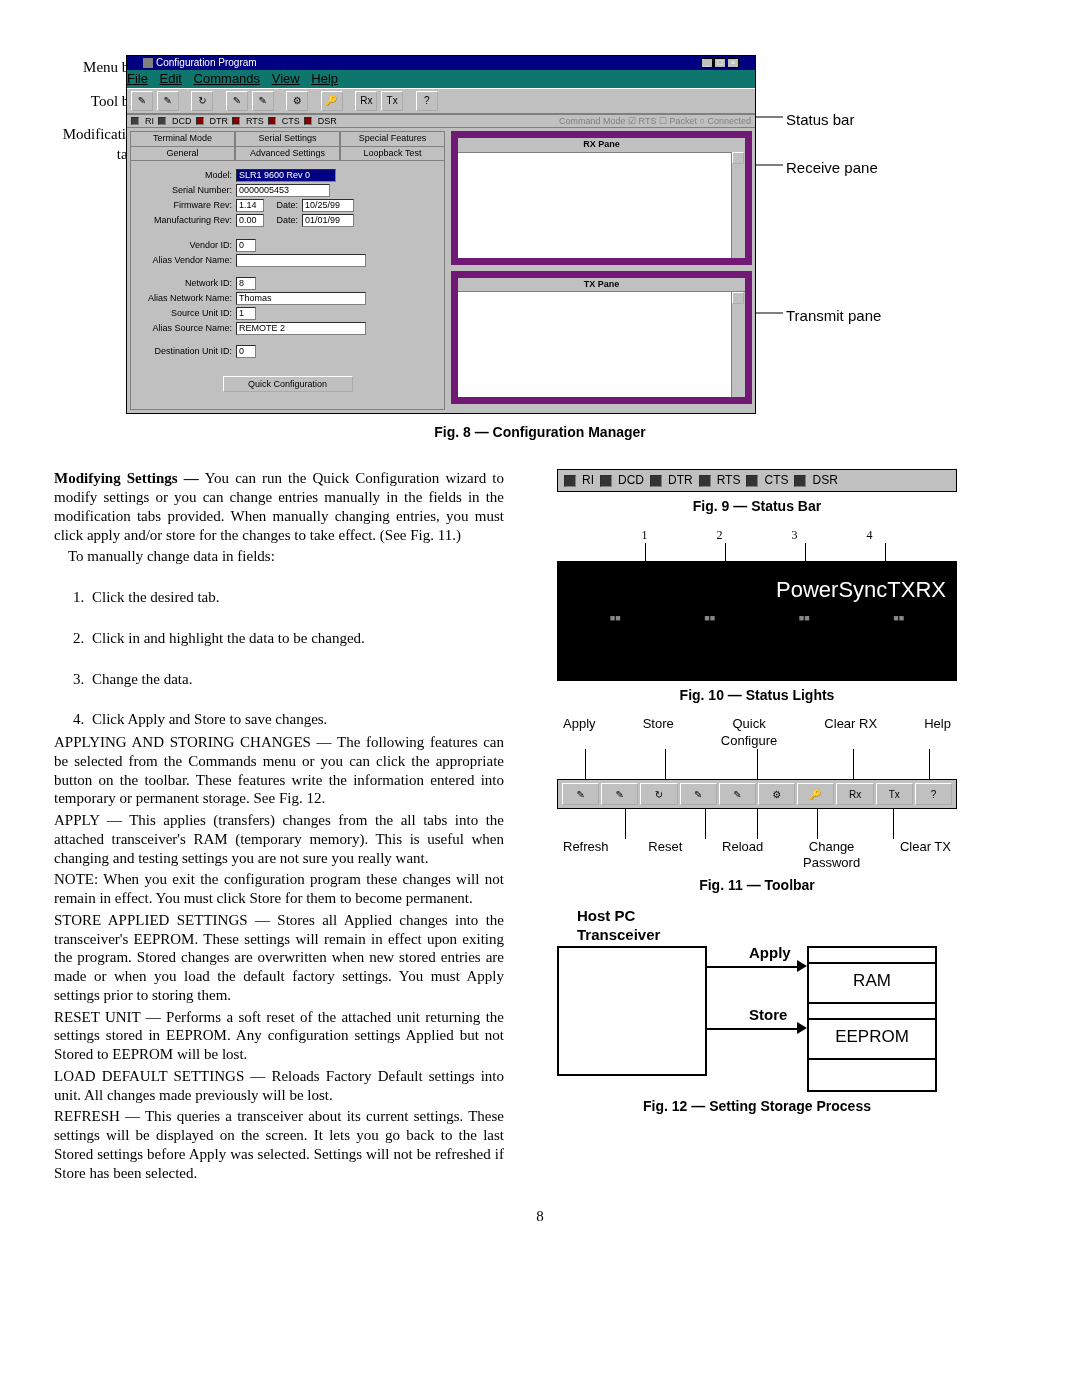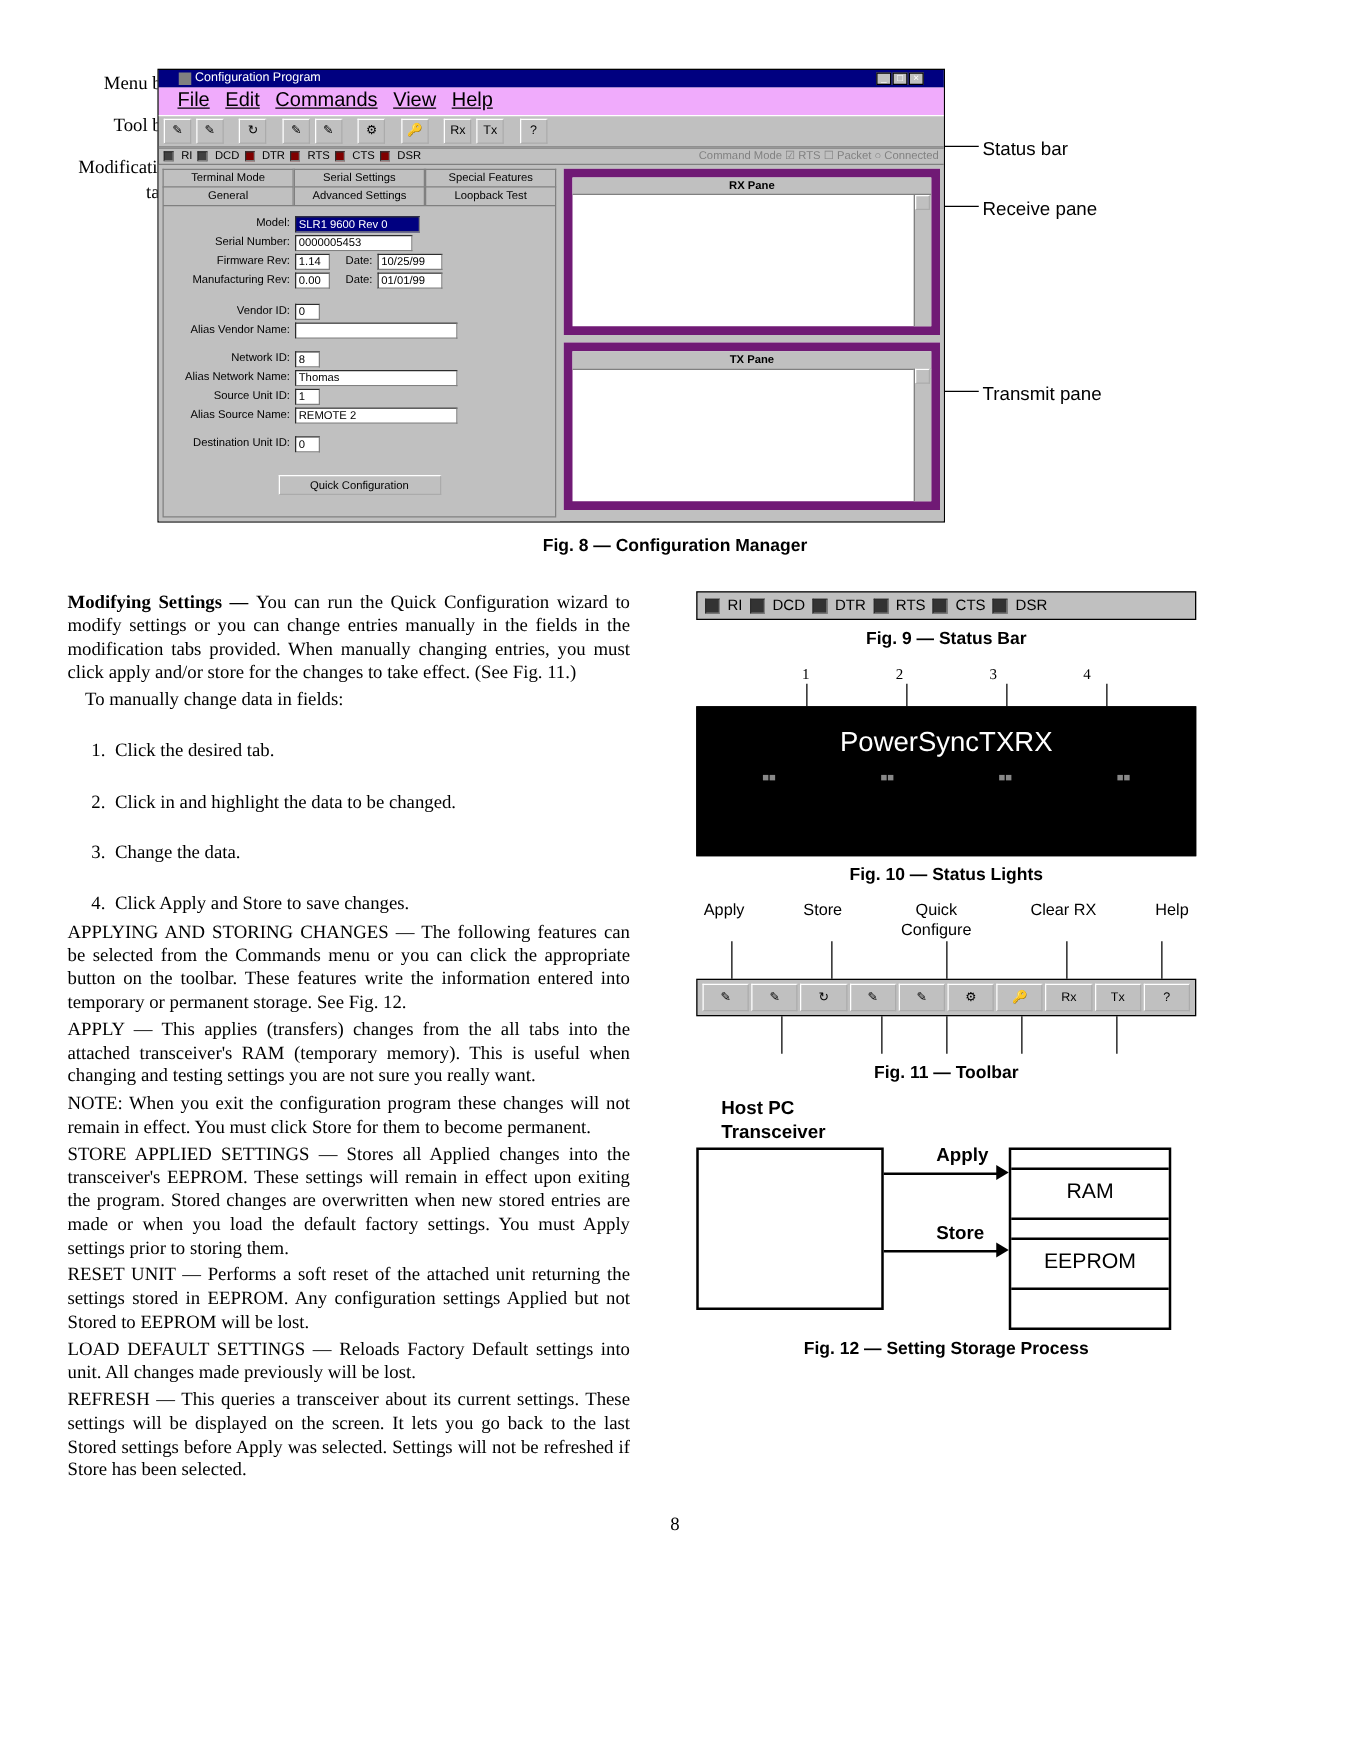--- a/index.html
+++ b/index.html
@@ -31,7 +31,7 @@
   .titlebar .tico { width: 10px; height: 10px; background: #808080; margin-right: 3px; }
   .titlebar .spacer { flex: 1; }
   .titlebar .wbtn { width: 12px; height: 10px; background: #c0c0c0; border:1px solid #000; margin-left:1px; font-size:8px; text-align:center; line-height:8px;}
-  .menubar { background: #f0abfc; padding: 1px 15px; font-size: 16px; }
+  .menubar { background: #0f766e; padding: 1px 0; font-size: 13px; }
   .menubar span { margin-right: 8px; }
   .menubar span u { text-decoration: underline; }
   .toolbar {

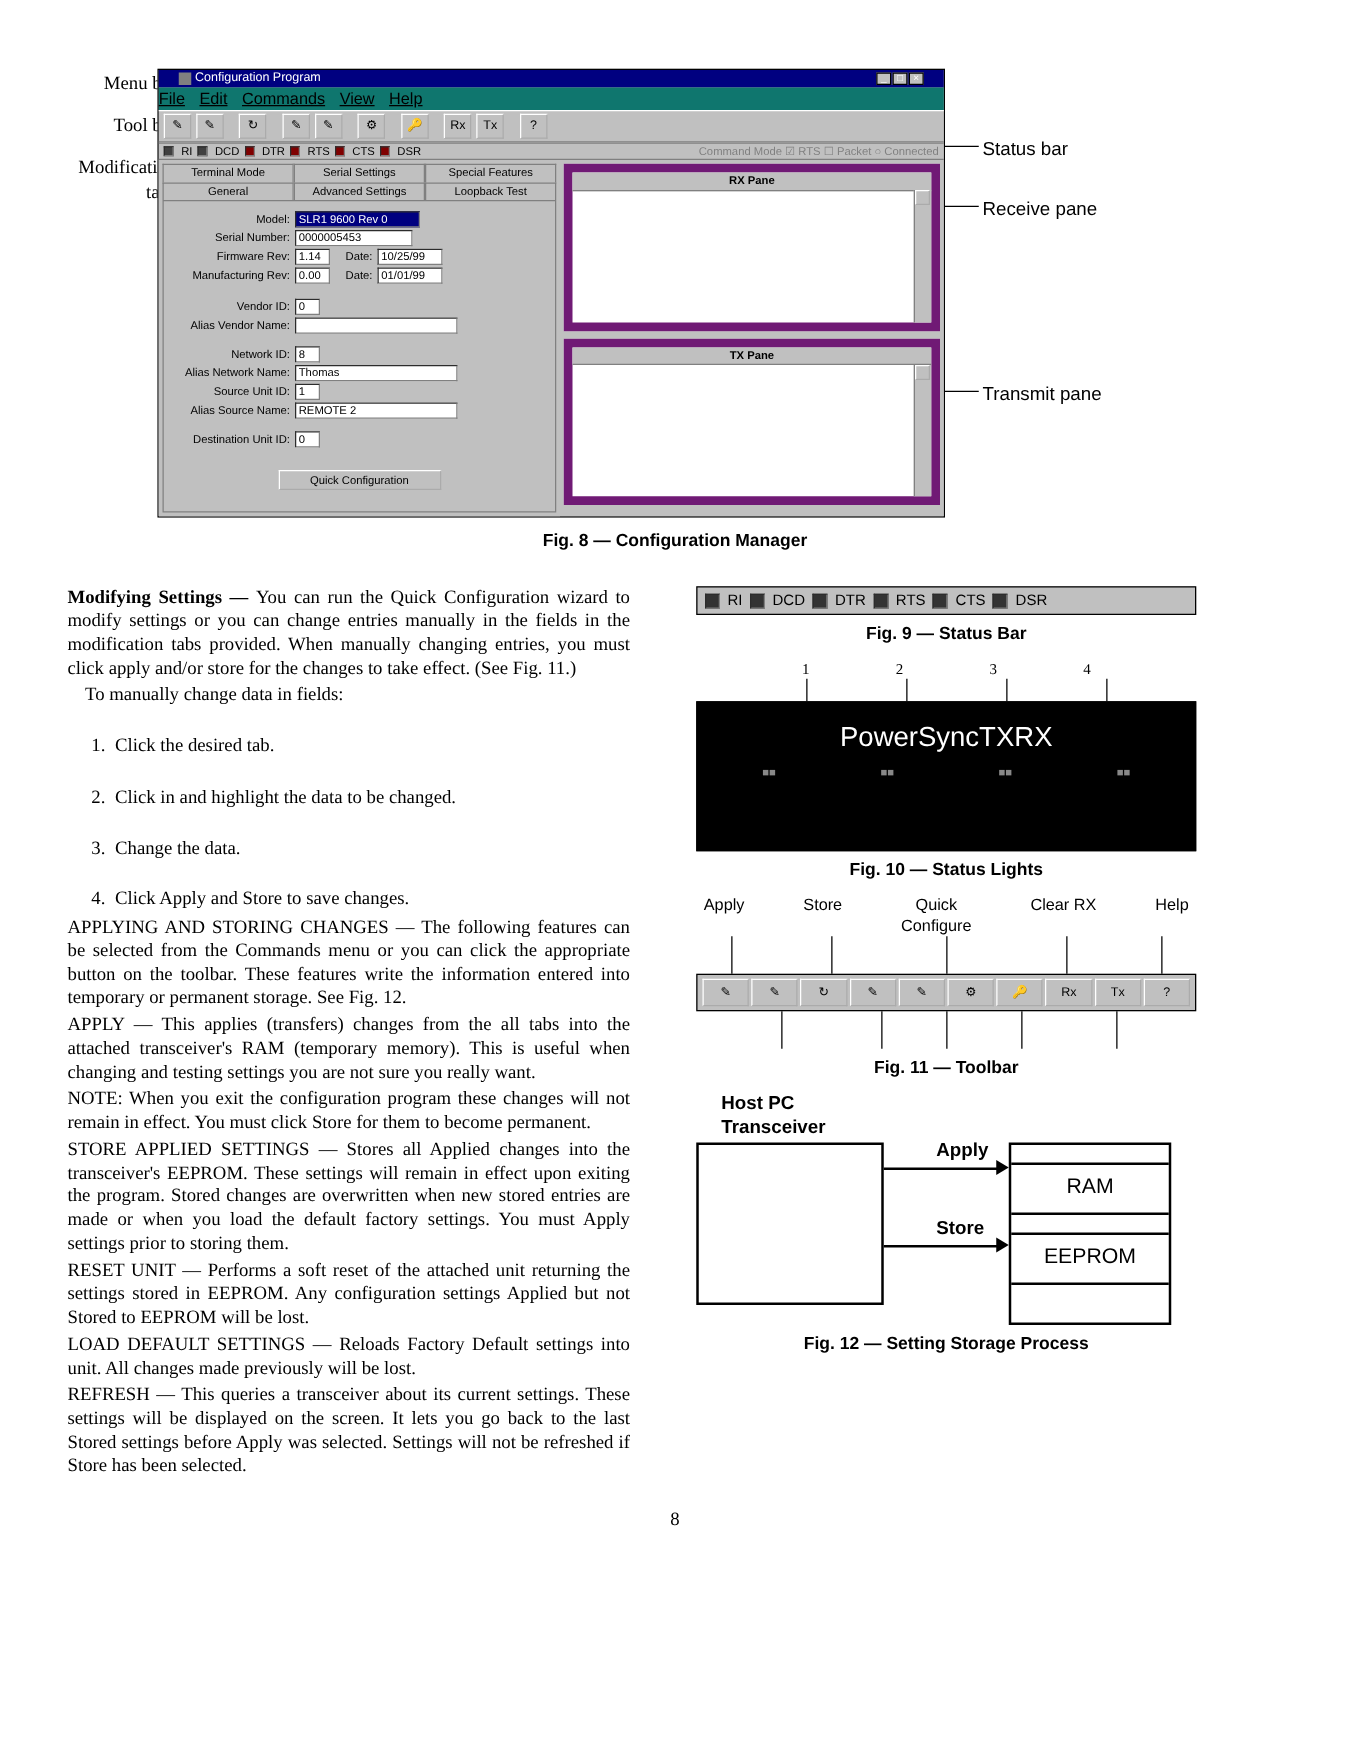--- a/index.html
+++ b/index.html
@@ -114,7 +114,7 @@
     background:#000; color:#fff; border:1px solid #000; padding:14px 10px 22px 10px; text-align:center;
     min-height: 120px;
   }
-  .fig10 .panel .labels { display:flex; justify-content:center; font-size:22px; font-family:Arial,sans-serif; }
+  .fig10 .panel .labels { display:flex; justify-content:flex-end; font-size:22px; font-family:Arial,sans-serif; }
   .fig10 .panel .leds { display:flex; justify-content:space-around; margin-top:10px; font-size:9px; color:#888;}
 
   

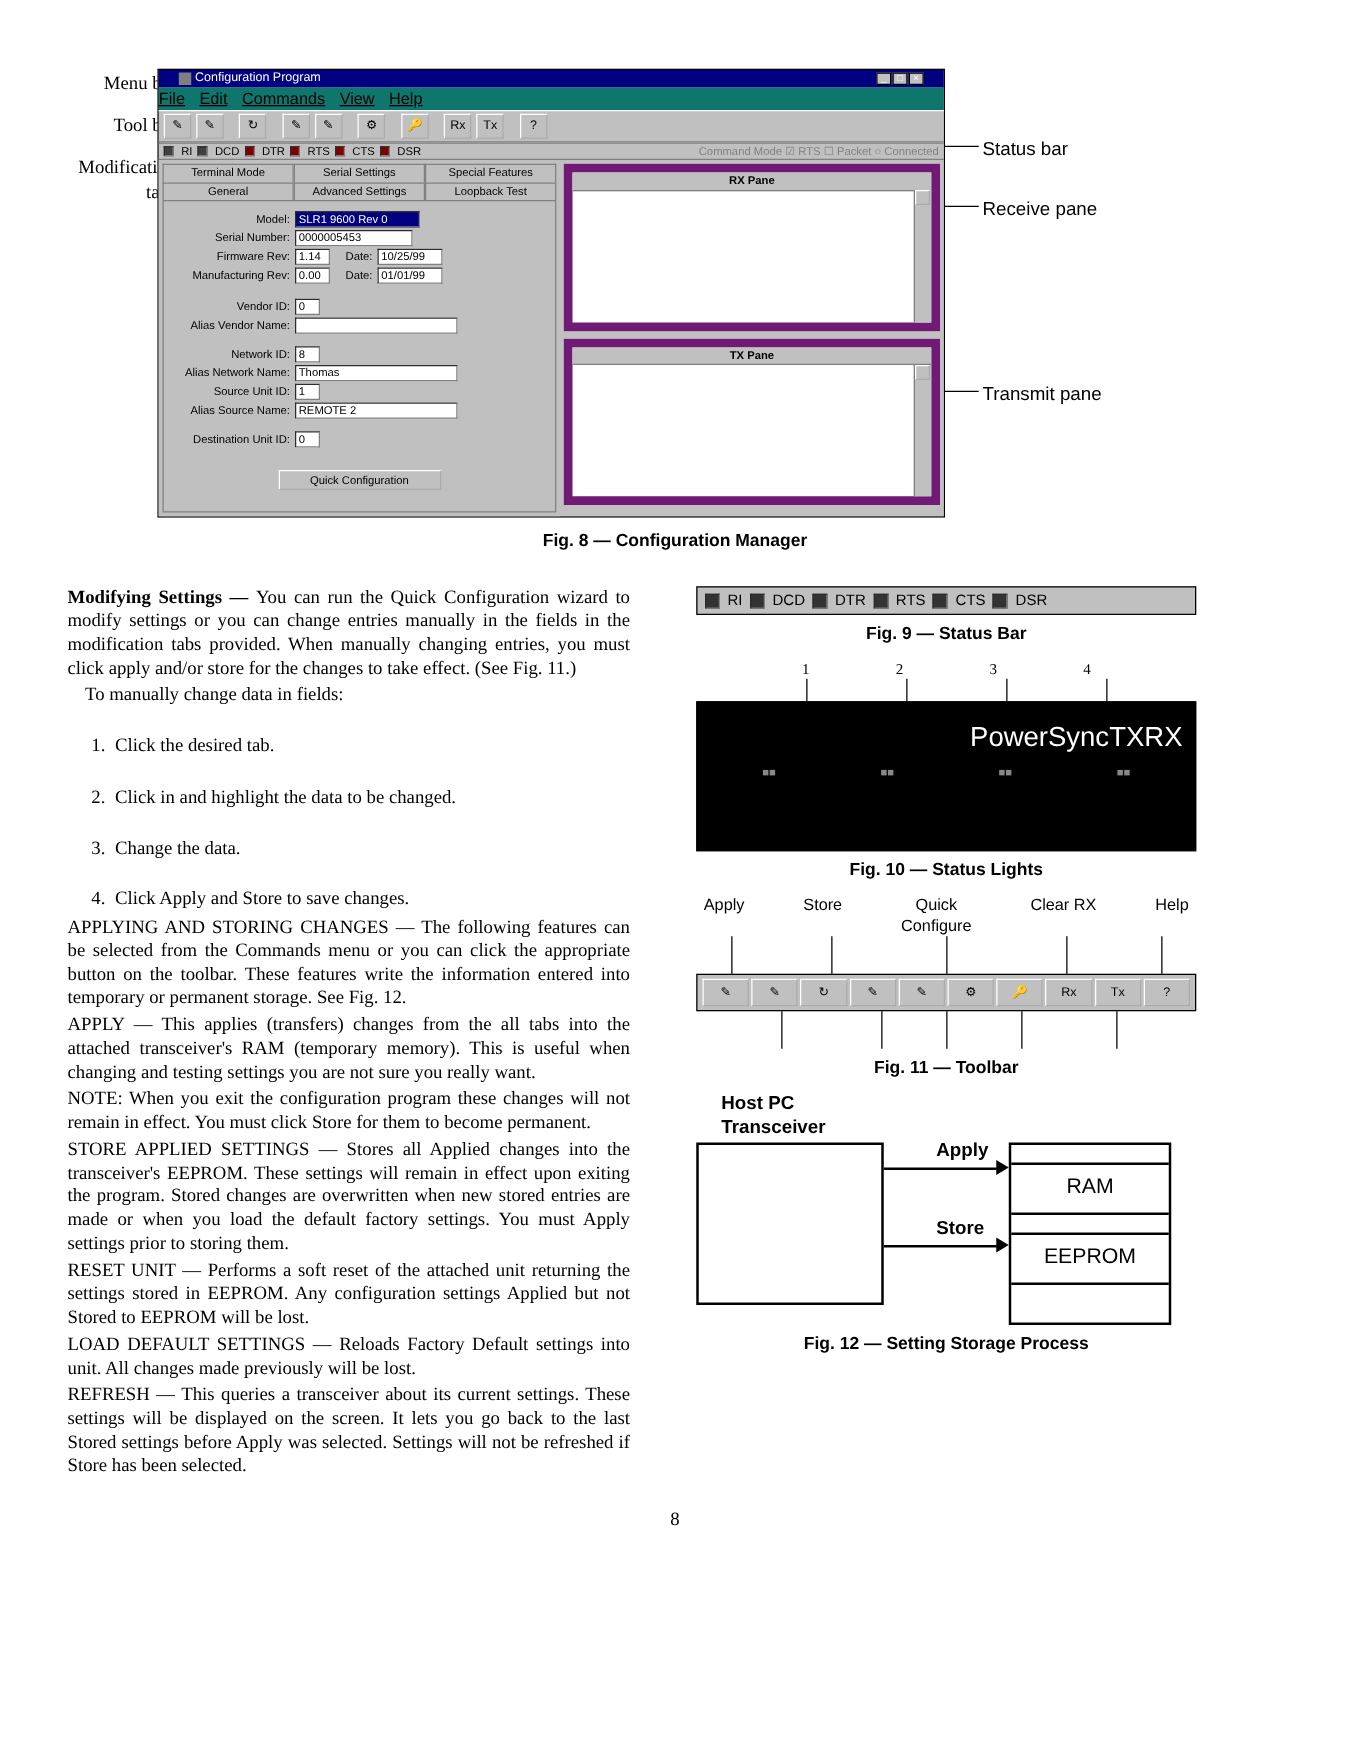--- a/index.html
+++ b/index.html
@@ -420,6 +420,14 @@
           <span class="vl" style="left:65%; top:0; height:30px"></span>
           <span class="vl" style="left:84%; top:0; height:30px"></span>
         </div>
+        <div class="row">
+          <span>Refresh</span>
+          <span>Reset</span>
+          <span>Reload</span>
+          <span style="white-space:pre-line;text-align:center">Change
+Password</span>
+          <span>Clear TX</span>
+        </div>
       </div>
       <div class="figcap">Fig. 11 — Toolbar</div>
     </div>

